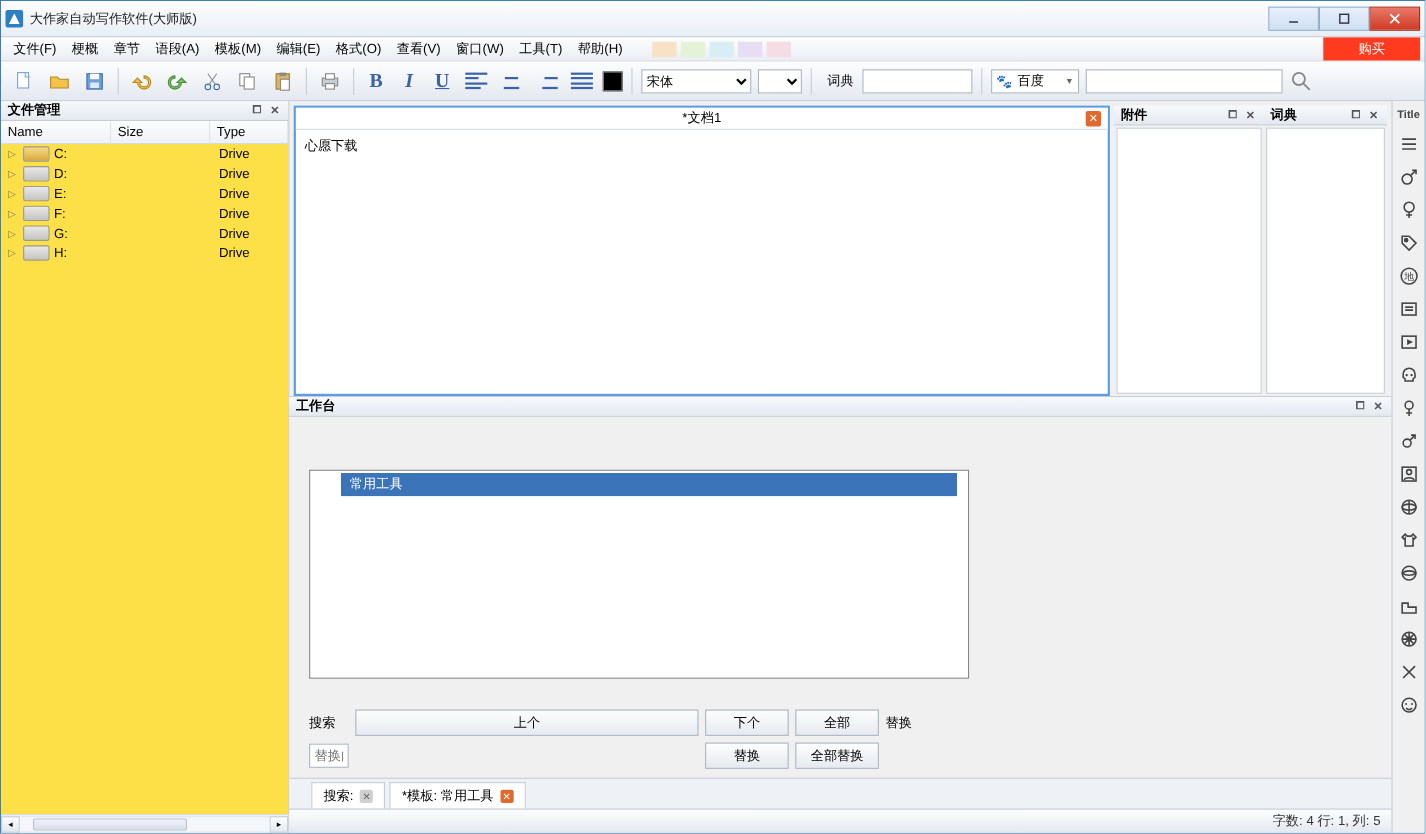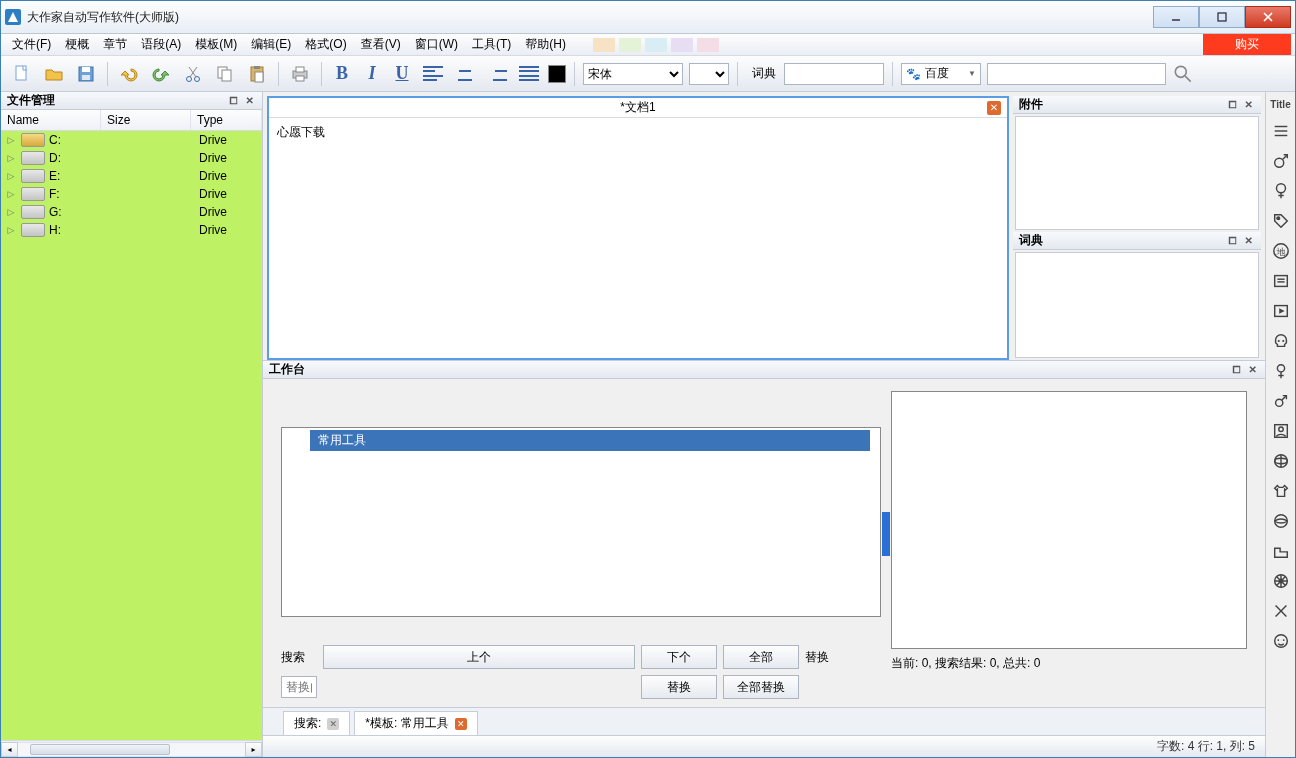--- a/index.html
+++ b/index.html
@@ -72,7 +72,7 @@
 .doc-tab { height:20px; display:flex; align-items:center; justify-content:center; font-size:12px; background:#fff; border-bottom:1px solid #d5dbe4; position:relative;}
 .doc-tab .x { position:absolute; right:6px; width:14px; height:14px; background:#e06a2e; border-radius:2px; color:#fff; font-size:10px; display:flex; align-items:center; justify-content:center;}
 .doc-body { flex:1; padding:6px 8px; font-size:12px; }
-.right-col { width:248px; display:flex; flex-direction:column; gap:0;}
+.right-col { width:248px; display:flex; flex-direction:row; gap:0;}
 .att-body,.dict-body { flex:1; background:#fff; border:1px solid #c6cdd8; margin:2px;}
 .att-panel { flex:0 0 136px; display:flex; flex-direction:column;}
 .dict-panel { flex:1; display:flex; flex-direction:column;}

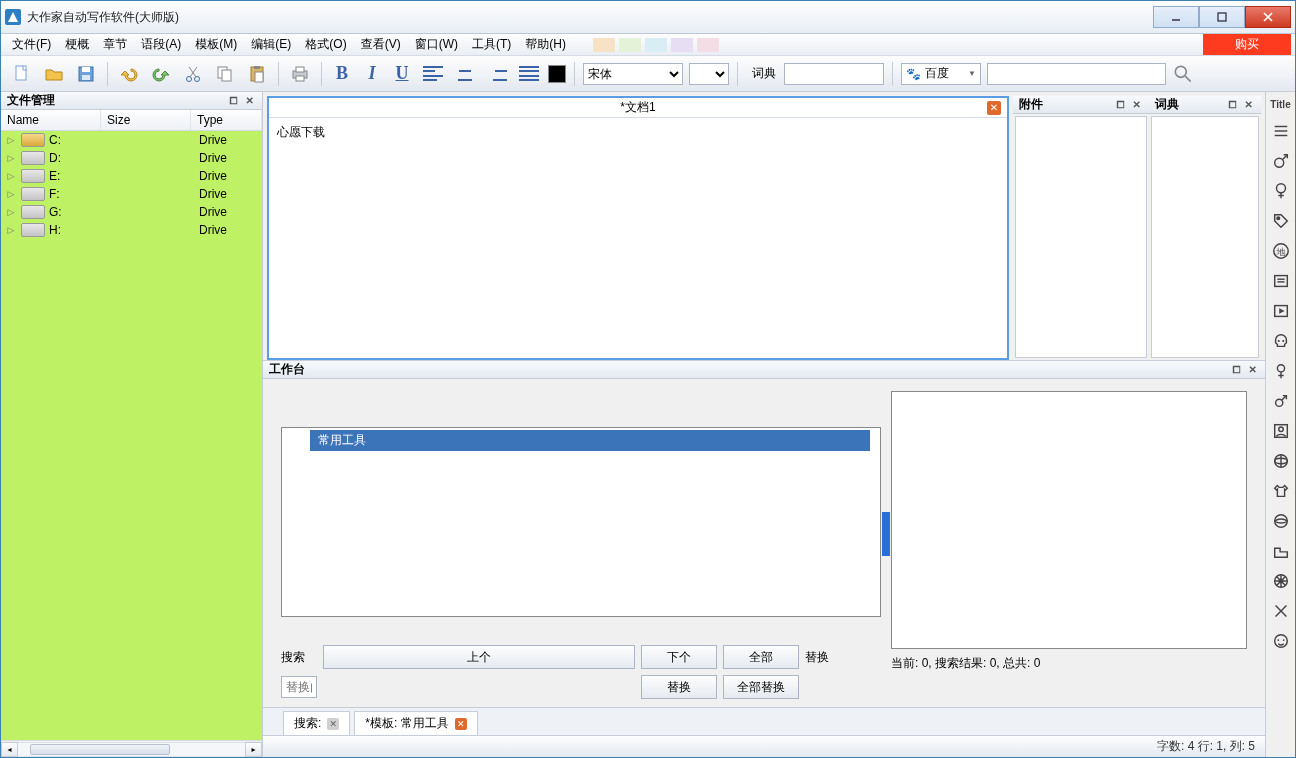--- a/index.html
+++ b/index.html
@@ -49,7 +49,7 @@
 .panel-hdr { height:18px; background:linear-gradient(#f7f9fc,#e4e9f0); border-bottom:1px solid #c6cdd8; display:flex; align-items:center; padding:0 6px; font-size:12px; font-weight:bold;}
 .panel-hdr .pctrls { margin-left:auto; display:flex; gap:4px; font-size:10px; color:#555;}
 .panel-hdr .pctrl { cursor:pointer; padding:0 2px;}
-.file-tree { flex:1; background:#bef264; overflow:auto; font-family:"Courier New",monospace; font-size:12px; }
+.file-tree { flex:1; background:#fde047; overflow:auto; font-family:"Courier New",monospace; font-size:12px; }
 .tree-head { display:flex; background:linear-gradient(#fdfdfd,#eef1f6); border-bottom:1px solid #d5dbe4;}
 .tree-head div { padding:3px 6px; border-right:1px solid #e0e4ea;}
 .tree-head .n{width:100px;} .tree-head .s{width:90px;} .tree-head .t{flex:1;}

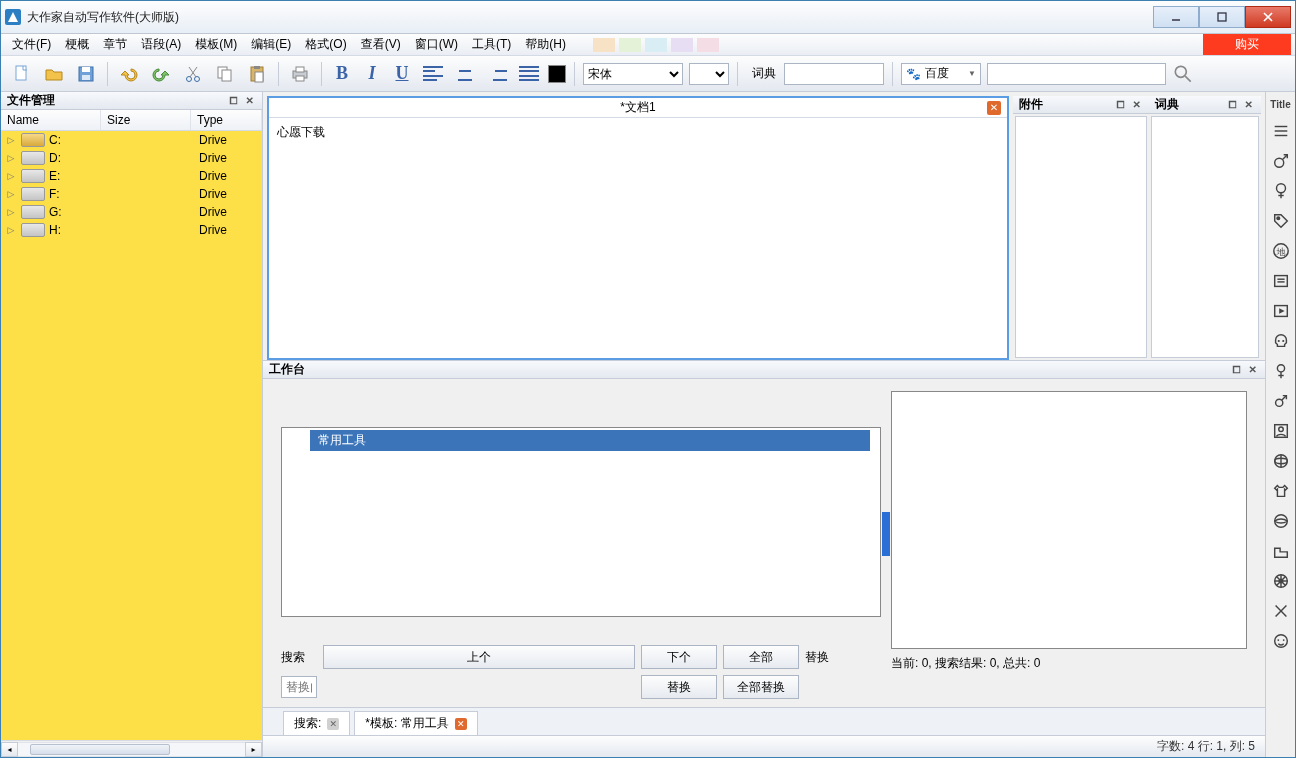--- a/index.html
+++ b/index.html
@@ -405,12 +405,6 @@
               <button>全部替换</button>
             </div>
           </div>
-          <div class="wb-right">
-            <div class="box">
-              <div class="vbar"></div>
-            </div>
-            <div class="stat">当前: 0, 搜索结果: 0, 总共: 0</div>
-          </div>
         </div>
       </div>
 

